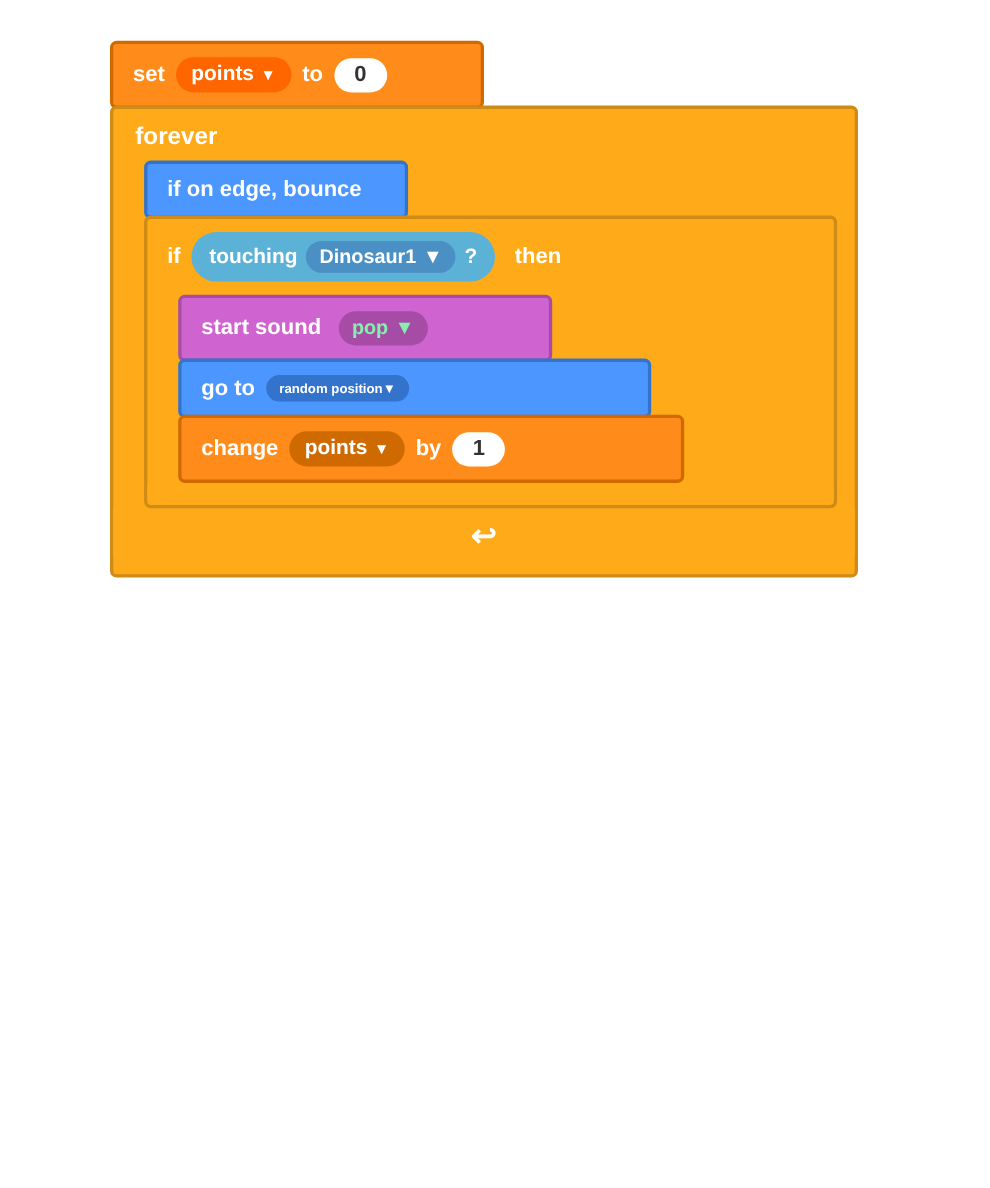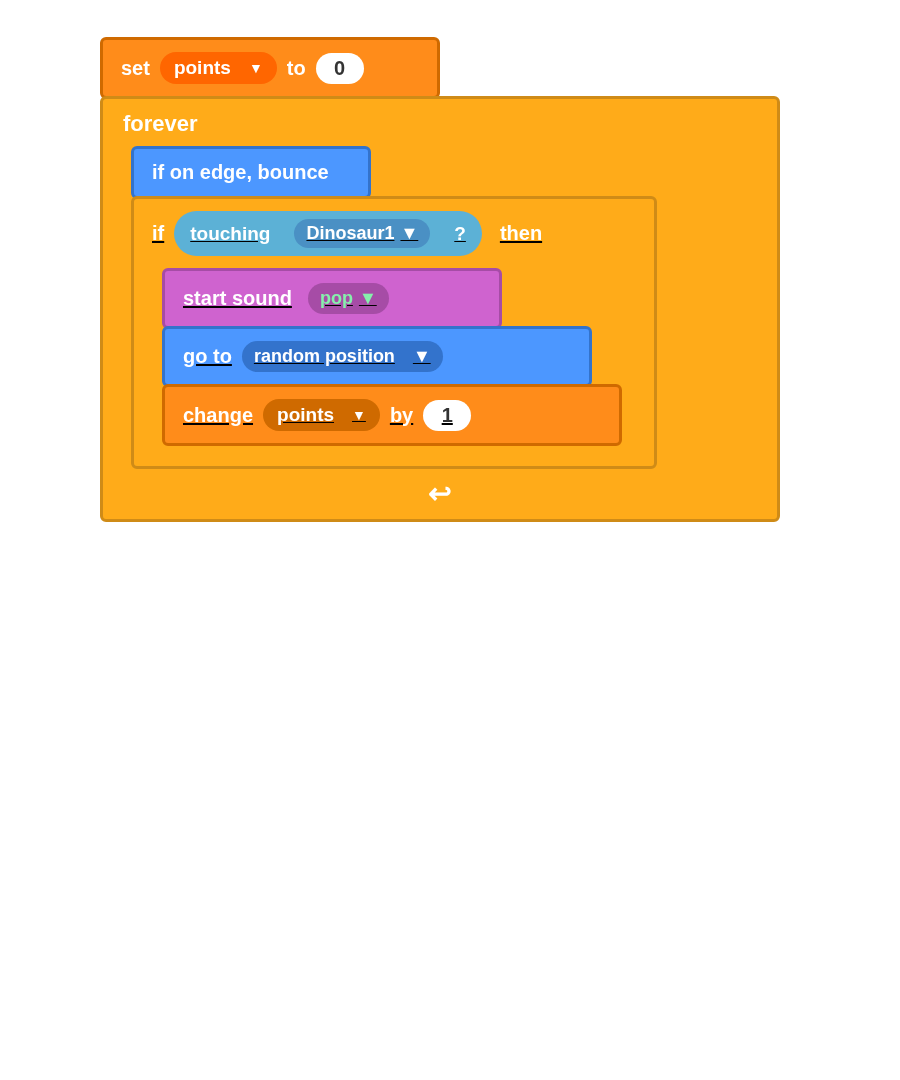--- a/index.html
+++ b/index.html
@@ -113,7 +113,7 @@
       font-weight: bold;
       display: inline-flex;
       align-items: center;
-      gap: 18px;
+      gap: 6px;
     }
     .dropdown-pill .arrow {
       font-size: 14px;

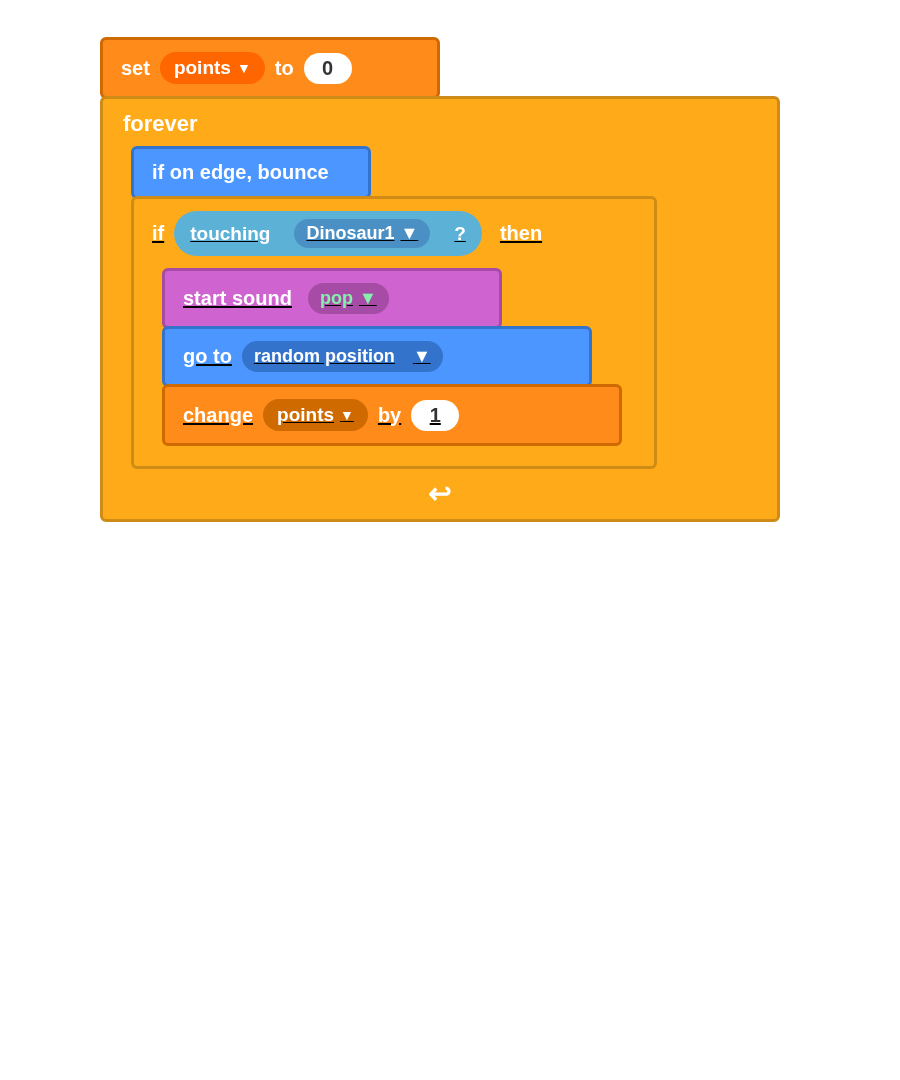--- a/index.html
+++ b/index.html
@@ -124,7 +124,7 @@
       background: #FFAB19;
       border: 3px solid #CF8B17;
       border-radius: 6px;
-      padding-bottom: 2px;
+      padding-bottom: 12px;
       position: relative;
       min-width: 320px;
     }

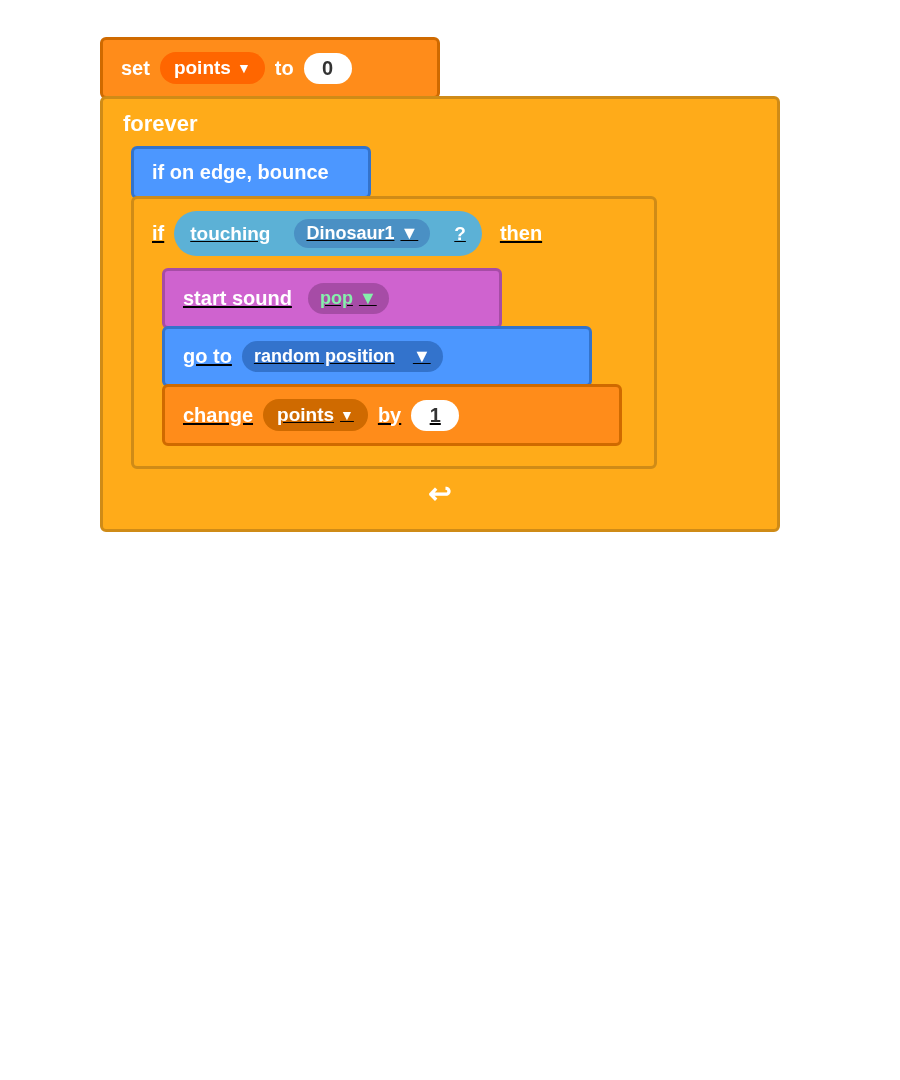--- a/index.html
+++ b/index.html
@@ -327,7 +327,7 @@
         <span>if on edge, bounce</span>
       </div>
 
-      <div class="if-outer" style="margin-top:-3px; width:526px;text-decoration:underline;">
+      <div class="if-outer" style="margin-top:-3px; width:630px;">
         <div class="if-header">
           <span>if</span>
 

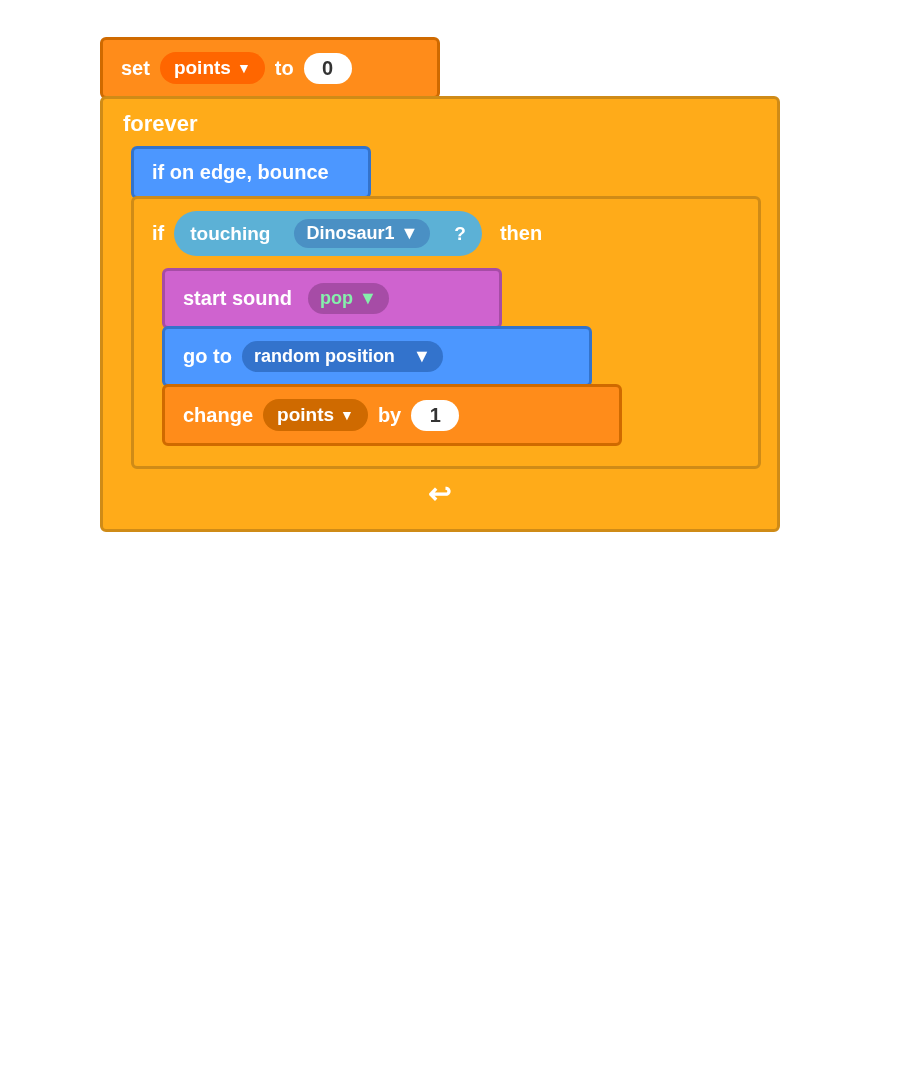--- a/index.html
+++ b/index.html
@@ -212,7 +212,7 @@
       font-weight: bold;
       display: inline-flex;
       align-items: center;
-      gap: 24px;
+      gap: 8px;
     }
     .condition-dropdown {
       background: #4A90C4;

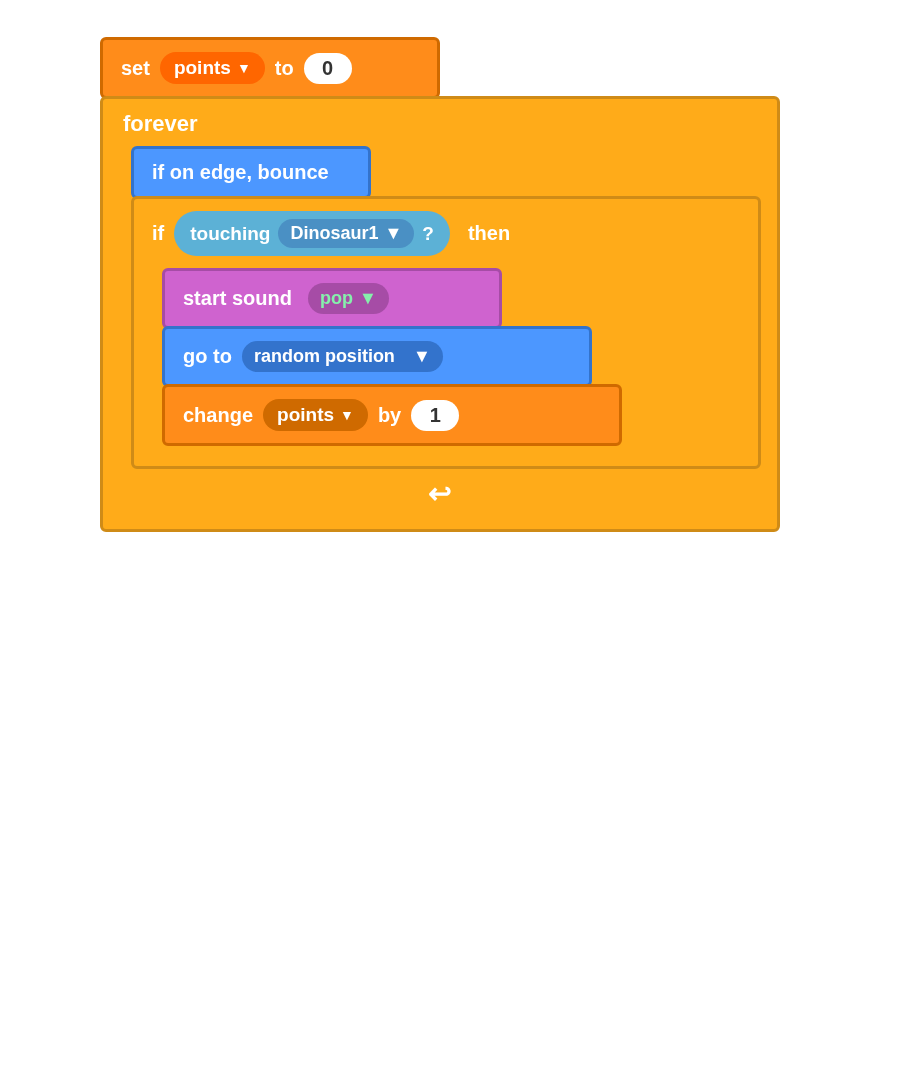--- a/index.html
+++ b/index.html
@@ -271,11 +271,11 @@
       border-radius: 18px;
       padding: 5px 12px;
       color: white;
-      font-size: 18px;
-      font-weight: bold;
-      display: inline-flex;
-      align-items: center;
-      gap: 18px;
+      font-size: 12px;
+      font-weight: bold;
+      display: inline-flex;
+      align-items: center;
+      gap: 0;
     }
 
     

